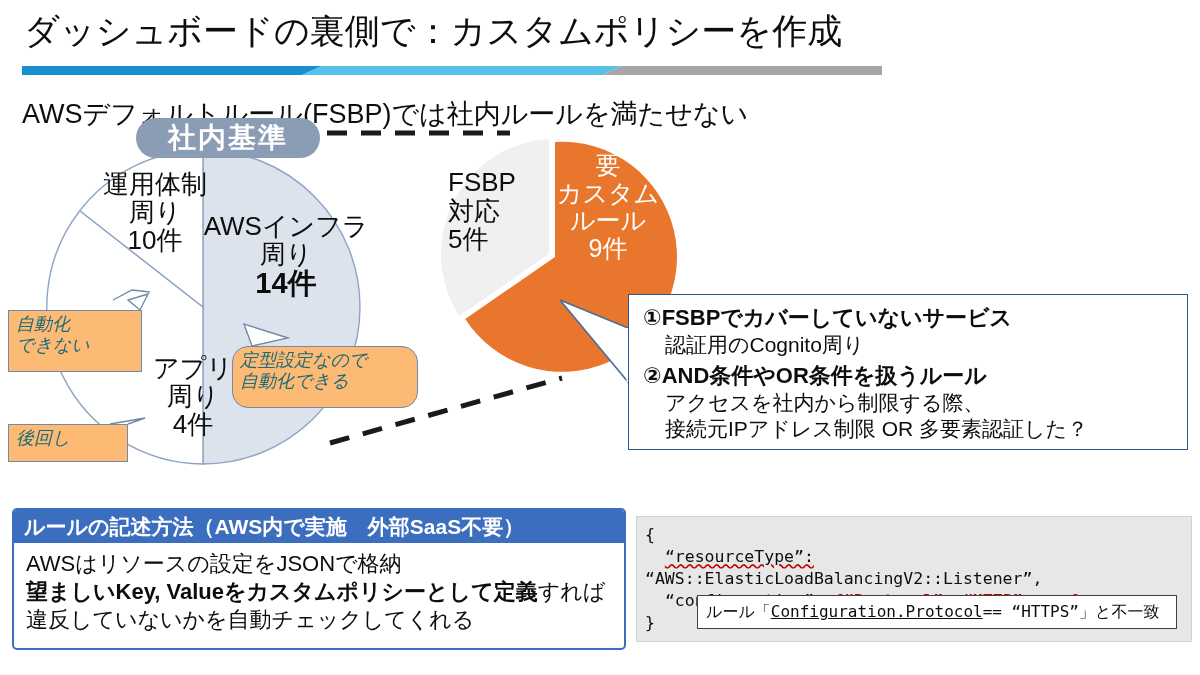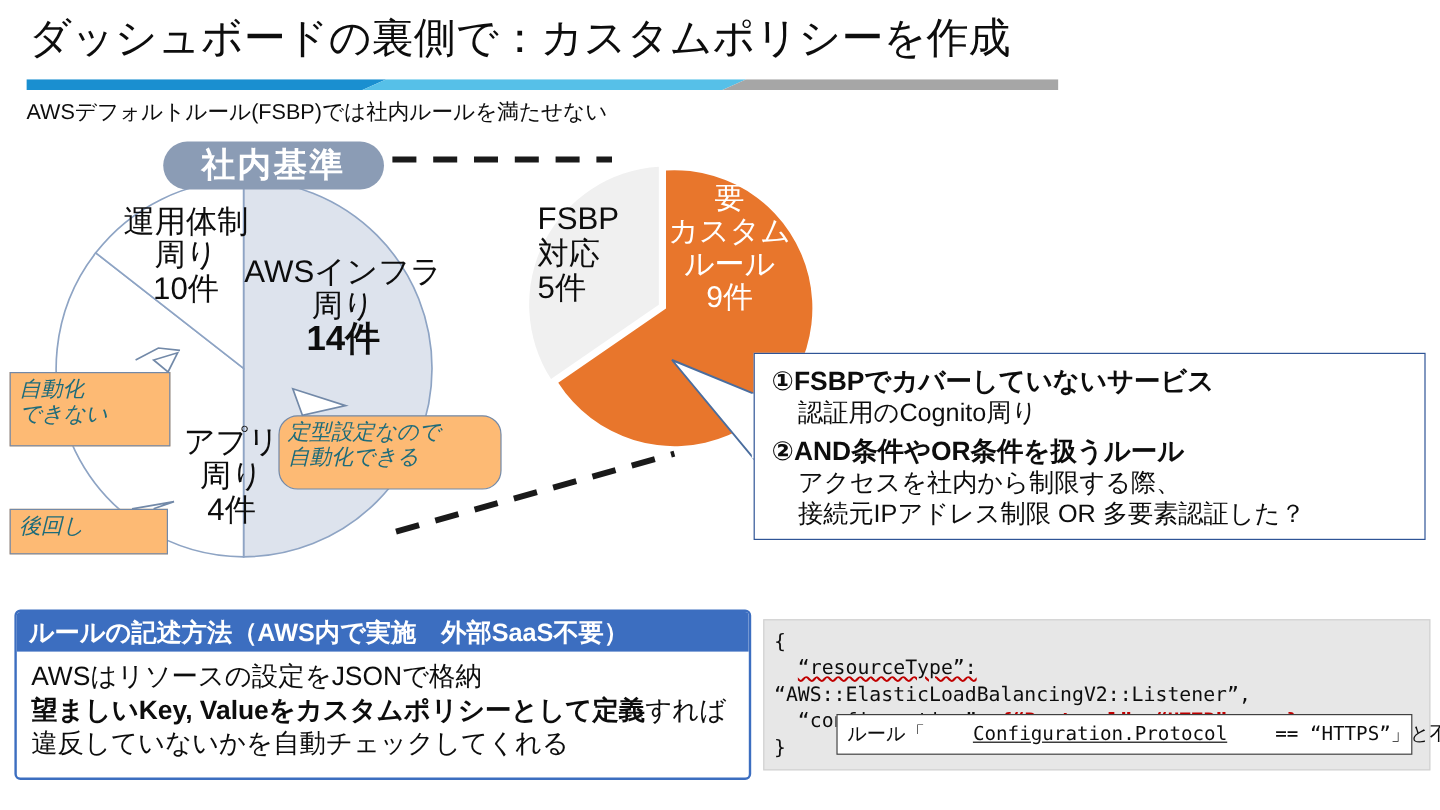--- a/index.html
+++ b/index.html
@@ -11,7 +11,7 @@
   .title{position:absolute;left:24px;top:8px;font-size:35px;font-weight:400;
          letter-spacing:0px;white-space:nowrap;color:#0d0d0d;}
   .title-rule{position:absolute;left:22px;top:66px;width:860px;height:9px;}
-  .subtitle{position:absolute;left:22px;top:81px;font-size:18px;white-space:nowrap;color:#0d0d0d;}
+  .subtitle{position:absolute;left:22px;top:96px;font-size:27px;white-space:nowrap;color:#0d0d0d;}
 
   
   .leftpie{position:absolute;left:28px;top:142px;width:350px;height:330px;}

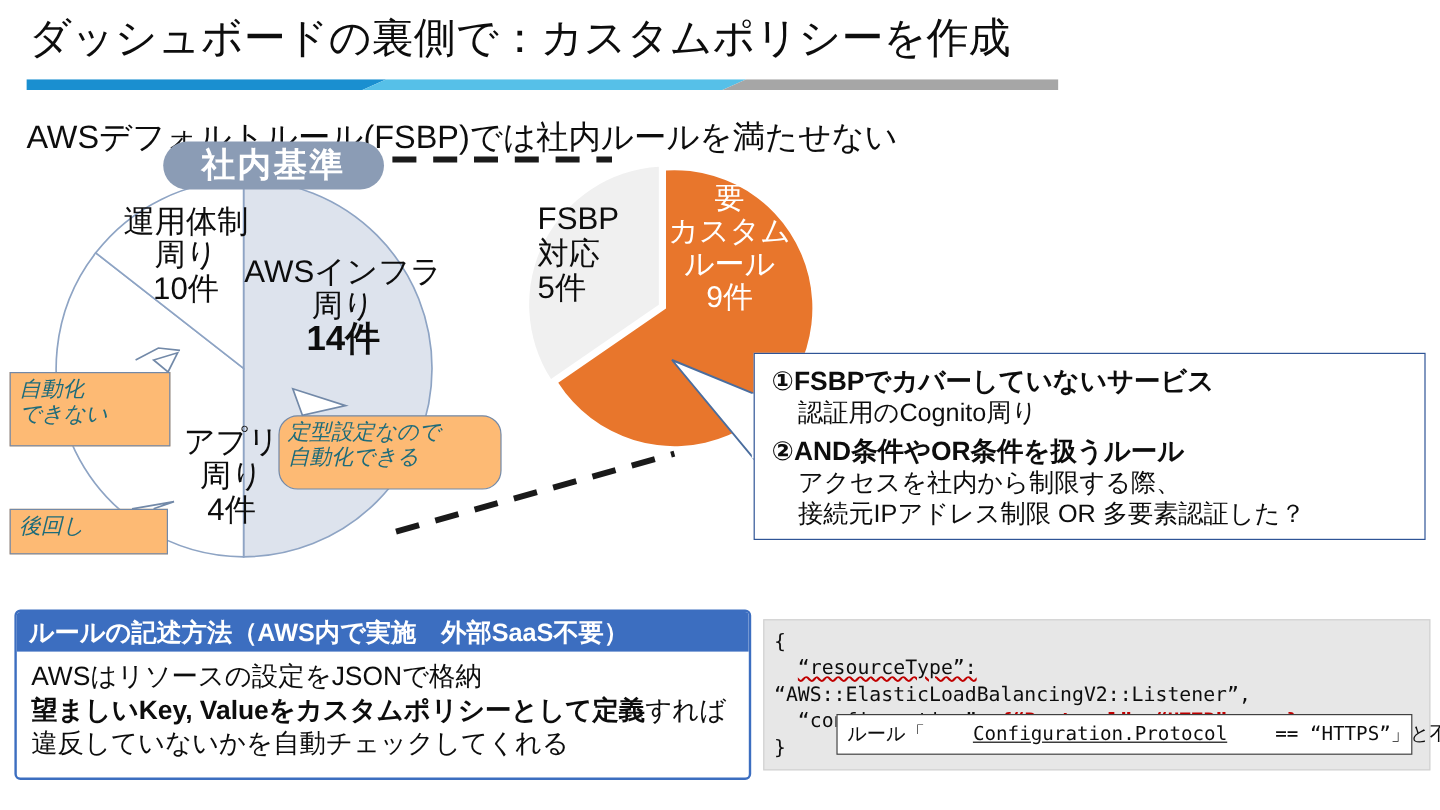--- a/index.html
+++ b/index.html
@@ -32,7 +32,7 @@
         color:#1d6b7a;font-size:18px;line-height:1.15;padding:3px 6px 4px 7px;
         box-sizing:border-box;font-style:italic;}
   .cb-auto{left:8px;top:310px;width:134px;height:62px;}
-  .cb-ato{left:8px;top:424px;width:132px;height:38px;}
+  .cb-ato{left:8px;top:424px;width:120px;height:38px;}
   .cb-teikei{left:232px;top:346px;width:186px;height:62px;border-radius:16px;}
 
   

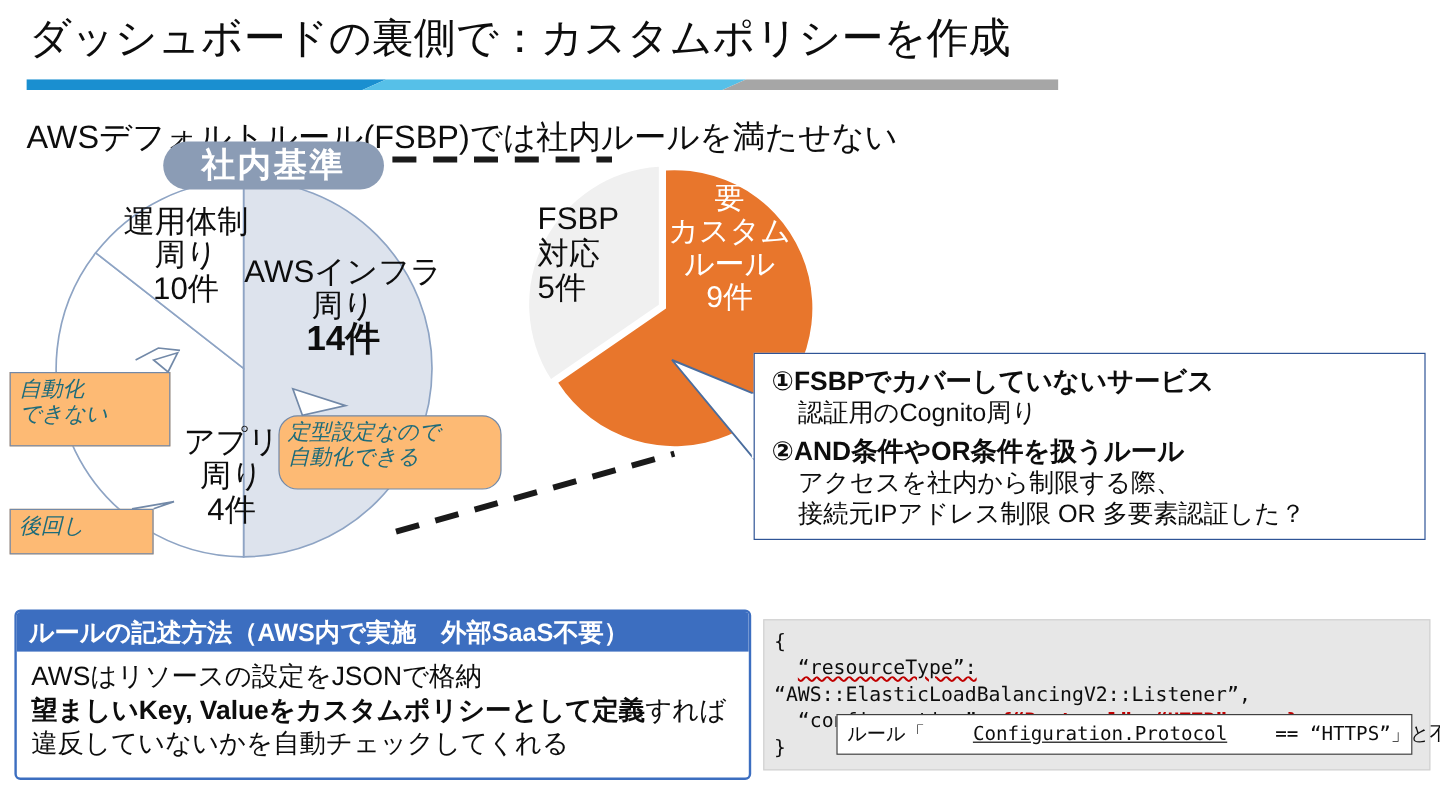--- a/index.html
+++ b/index.html
@@ -72,7 +72,7 @@
   .tip{position:absolute;left:60px;top:78px;width:480px;height:34px;background:#fff;
        border:1.4px solid #404040;box-sizing:border-box;font-size:16px;
        display:flex;align-items:center;padding-left:8px;white-space:nowrap;
-       font-family:"DejaVu Sans Mono","Liberation Mono",monospace;color:#0d0d0d;gap:40px;}
+       font-family:"DejaVu Sans Mono","Liberation Mono",monospace;color:#0d0d0d;}
   .tip .u{text-decoration:underline;}
 </style>
 </head>

